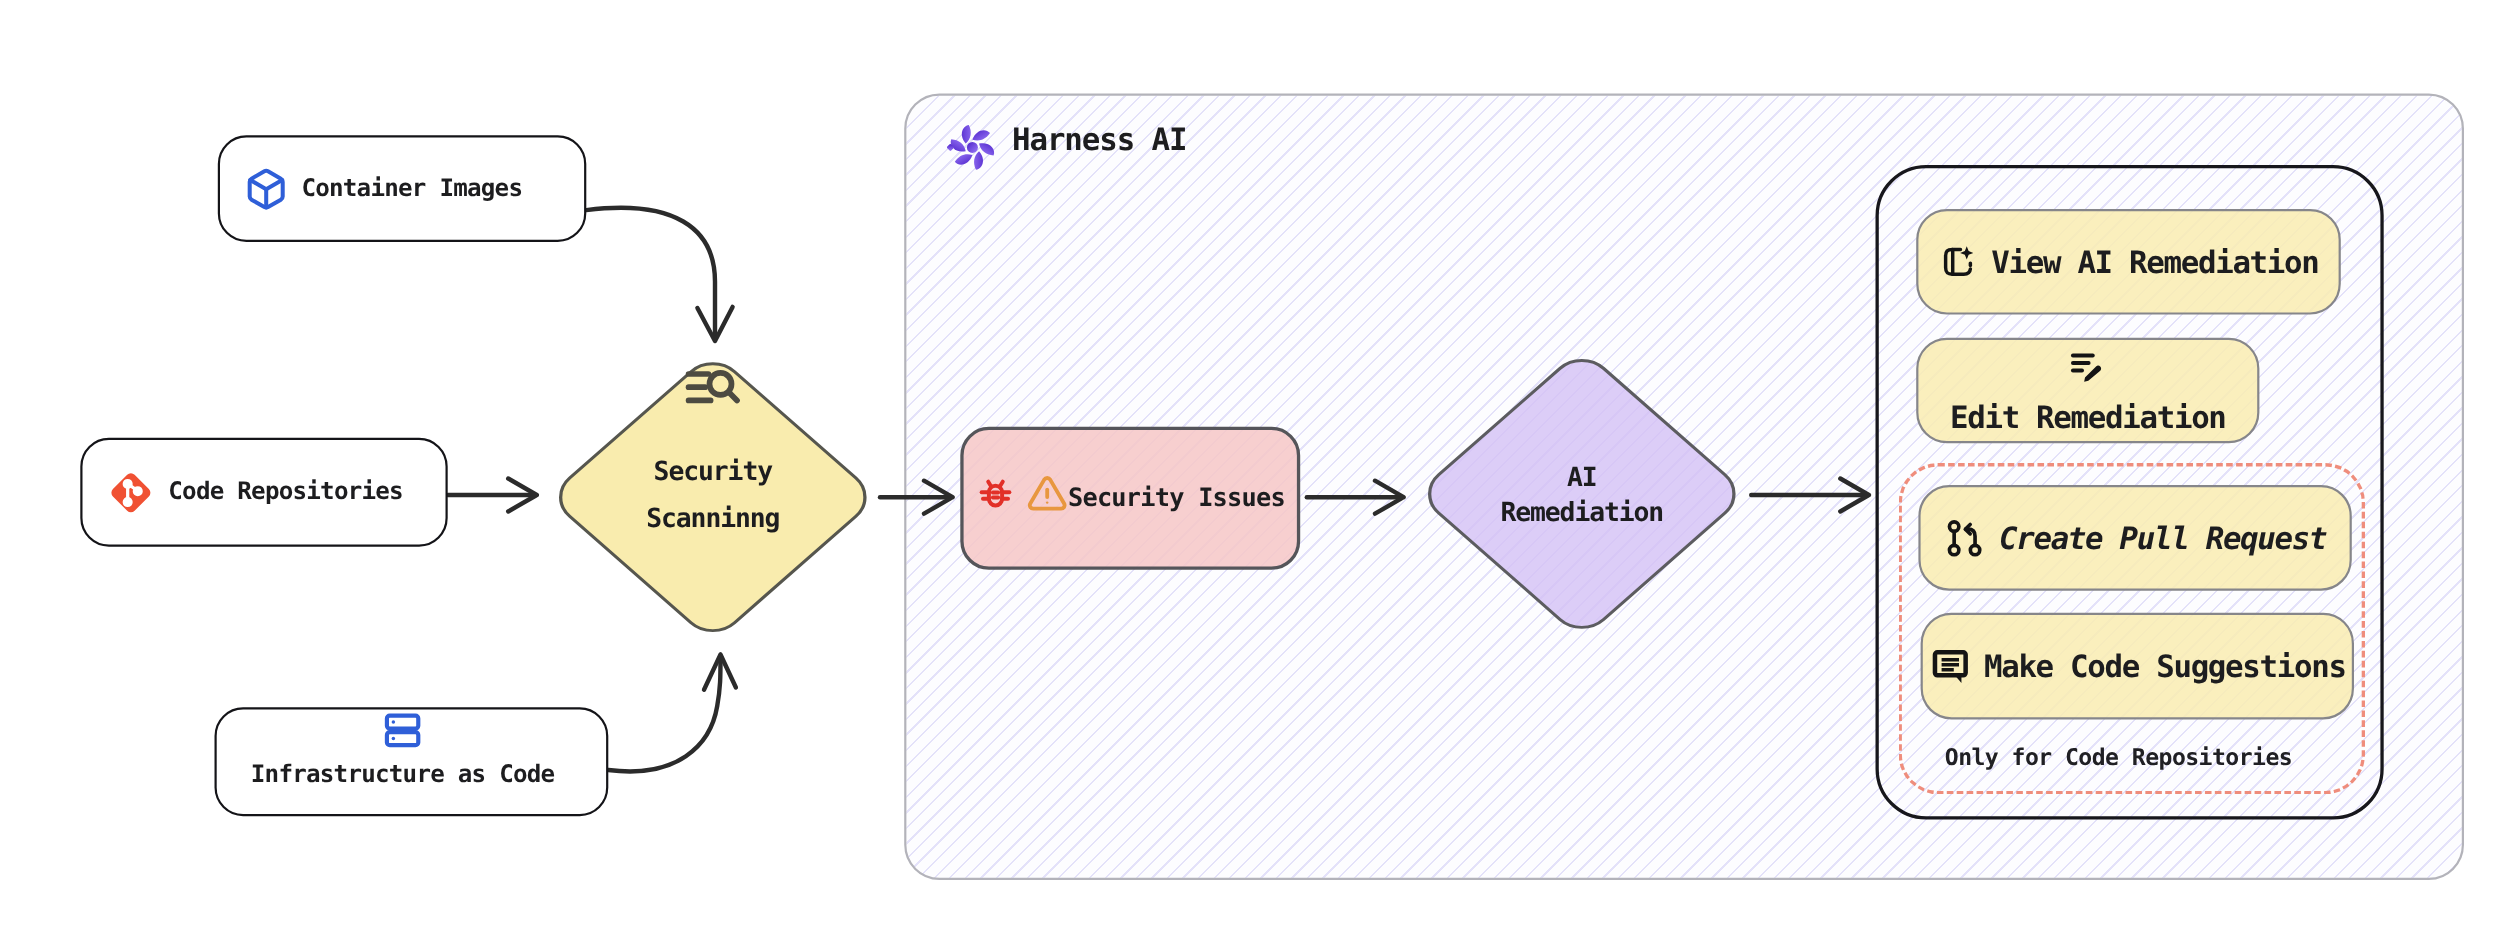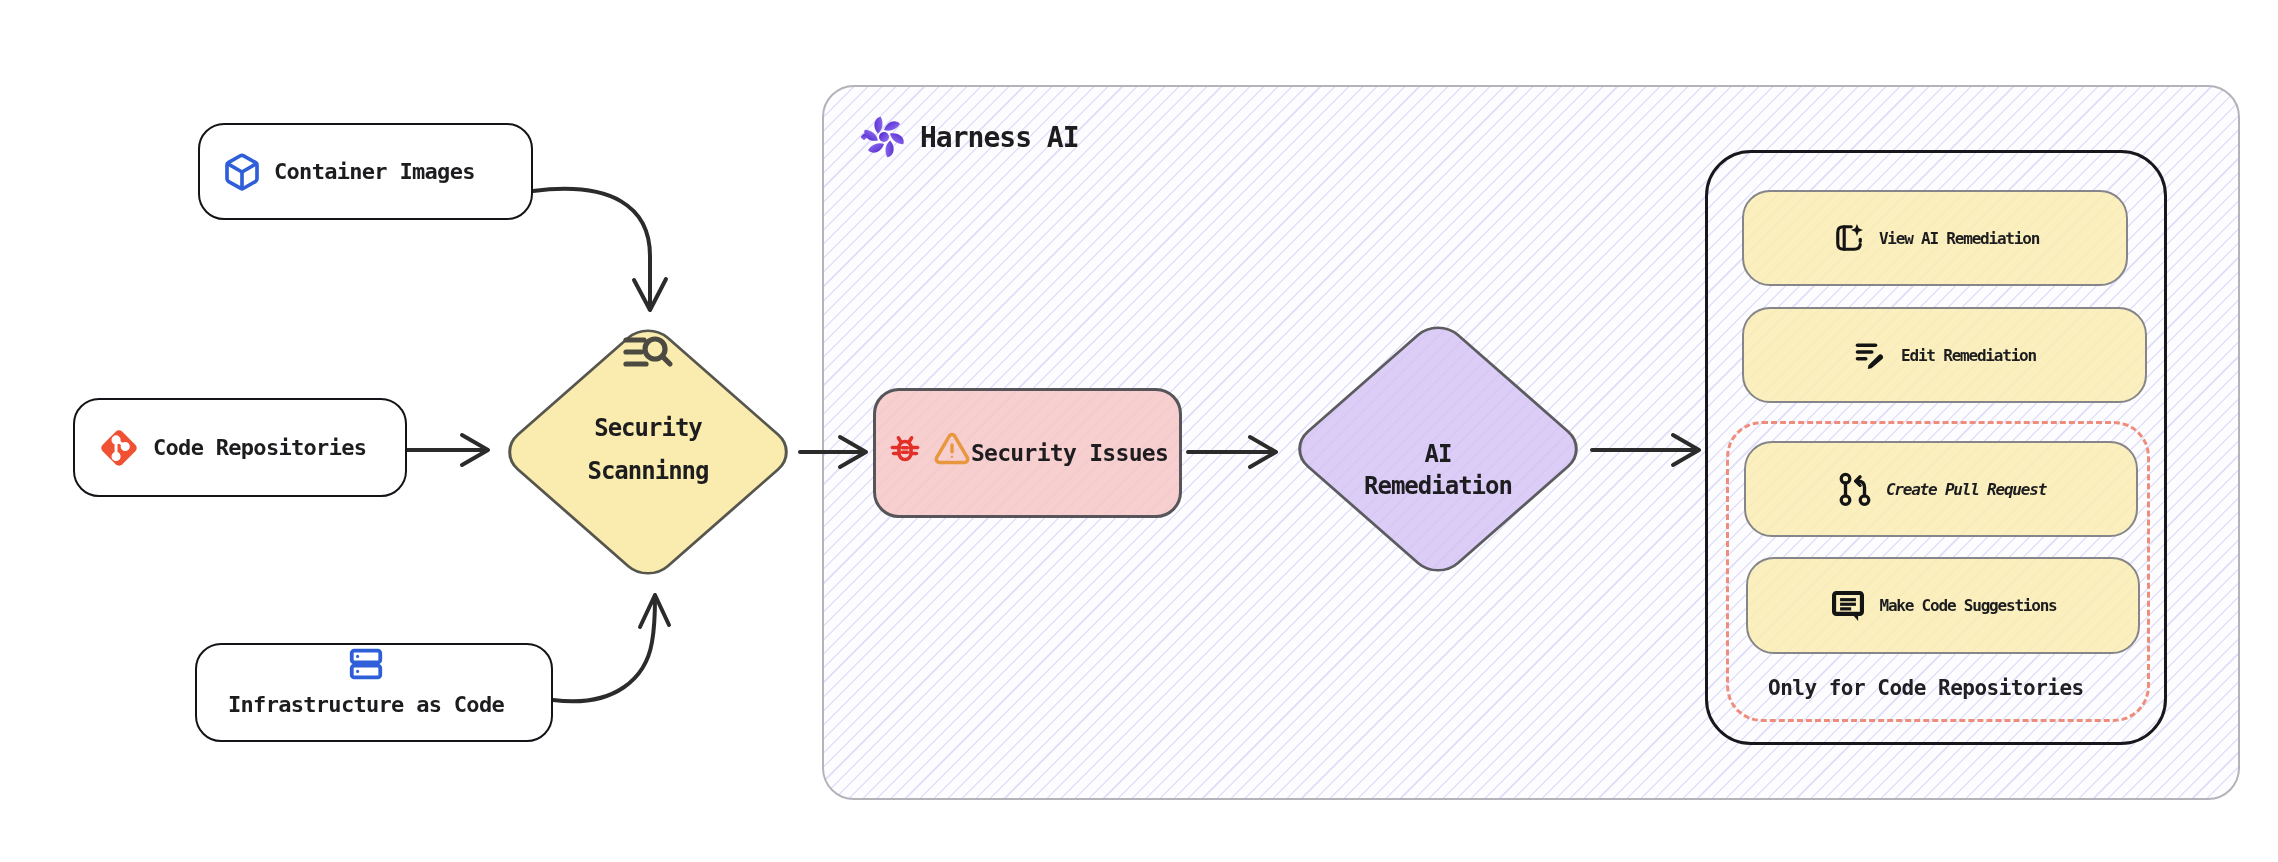--- a/index.html
+++ b/index.html
@@ -18,7 +18,7 @@
   }
   .harness-title{
     position:absolute;left:860px;top:110px;height:54px;
-    display:flex;align-items:center;gap:12px;
+    display:flex;gap:12px;
   }
   .harness-title .t{font-size:28px;font-weight:700;letter-spacing:-1px;}
 

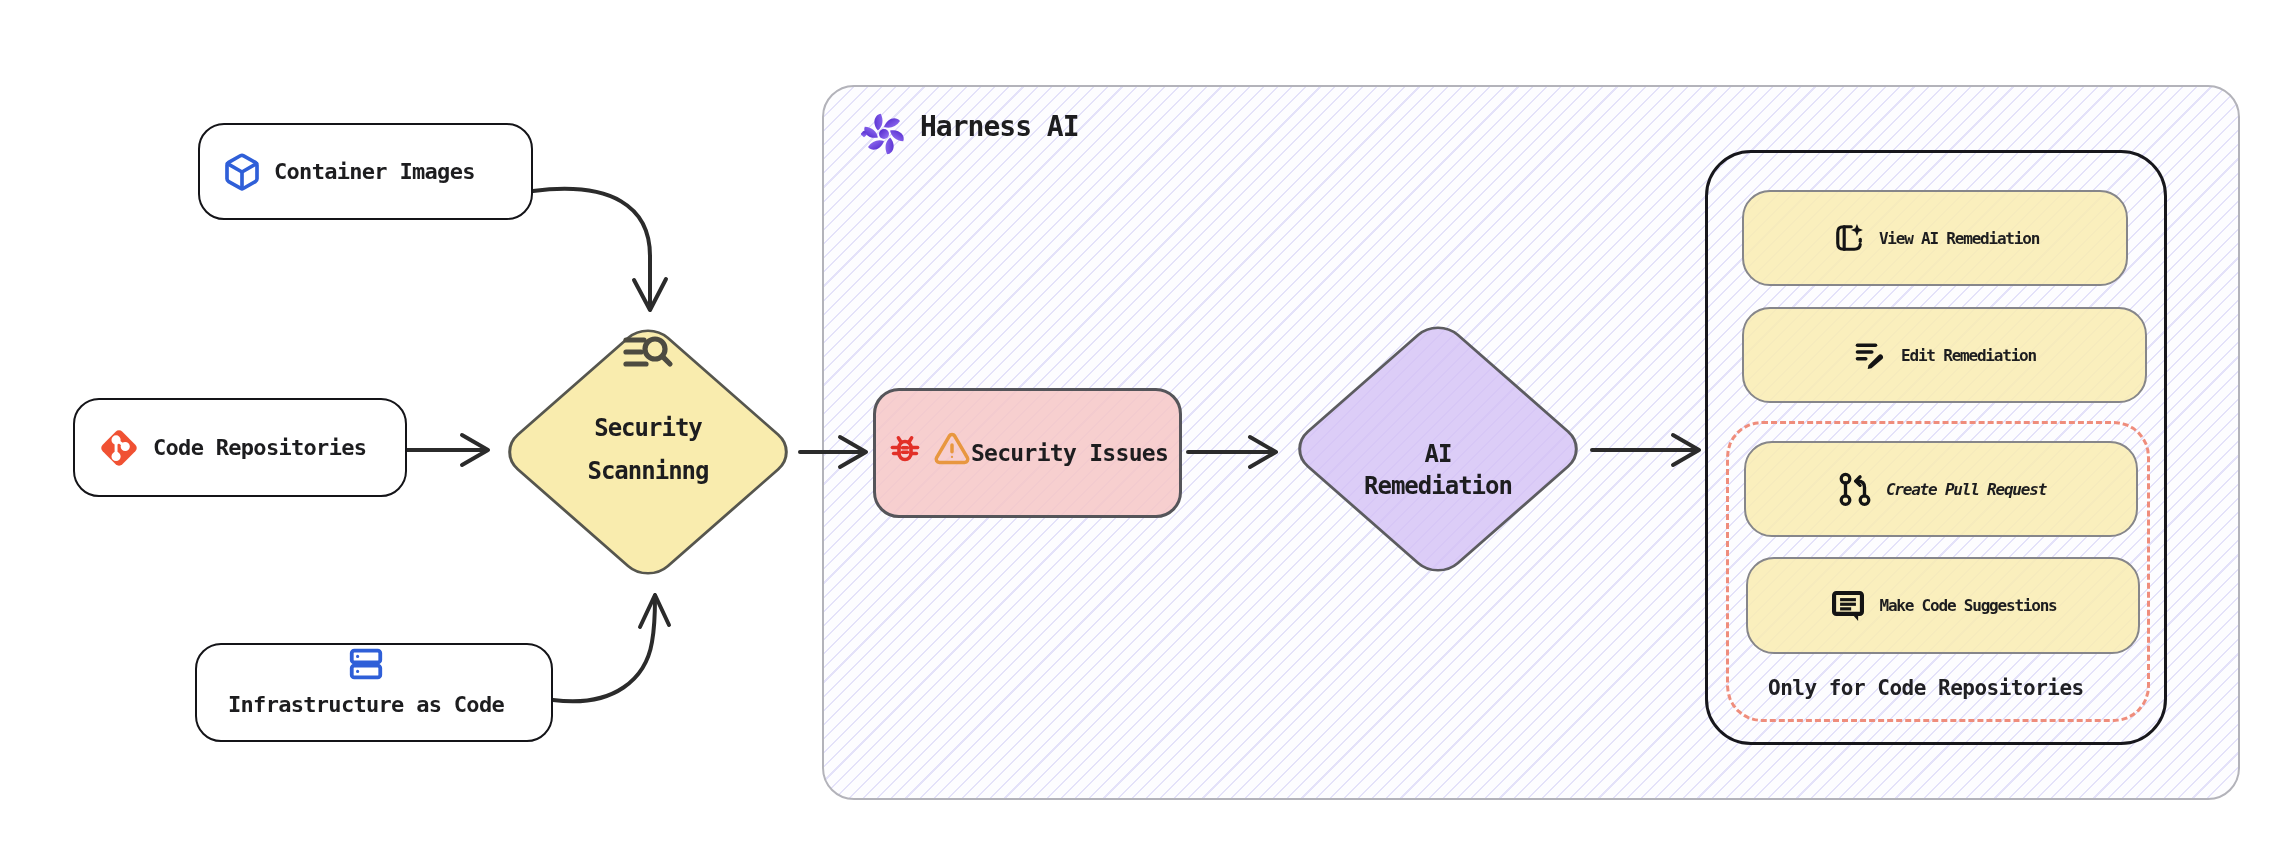--- a/index.html
+++ b/index.html
@@ -61,7 +61,7 @@
     background:rgba(249,236,178,0.85);
     display:flex;align-items:center;justify-content:center;gap:12px;
   }
-  .action-btn .lbl{font-size:16px;font-weight:700;letter-spacing:-1.2px;white-space:nowrap;}
+  .action-btn .lbl{font-size:28px;font-weight:700;letter-spacing:-1.2px;white-space:nowrap;}
   .btn-view  {left:1742px;top:190px;width:386px;height:96px;}
   .btn-edit  {left:1742px;top:307px;width:405px;height:96px;}
   .btn-create{left:1744px;top:441px;width:394px;height:96px;font-style:italic;}

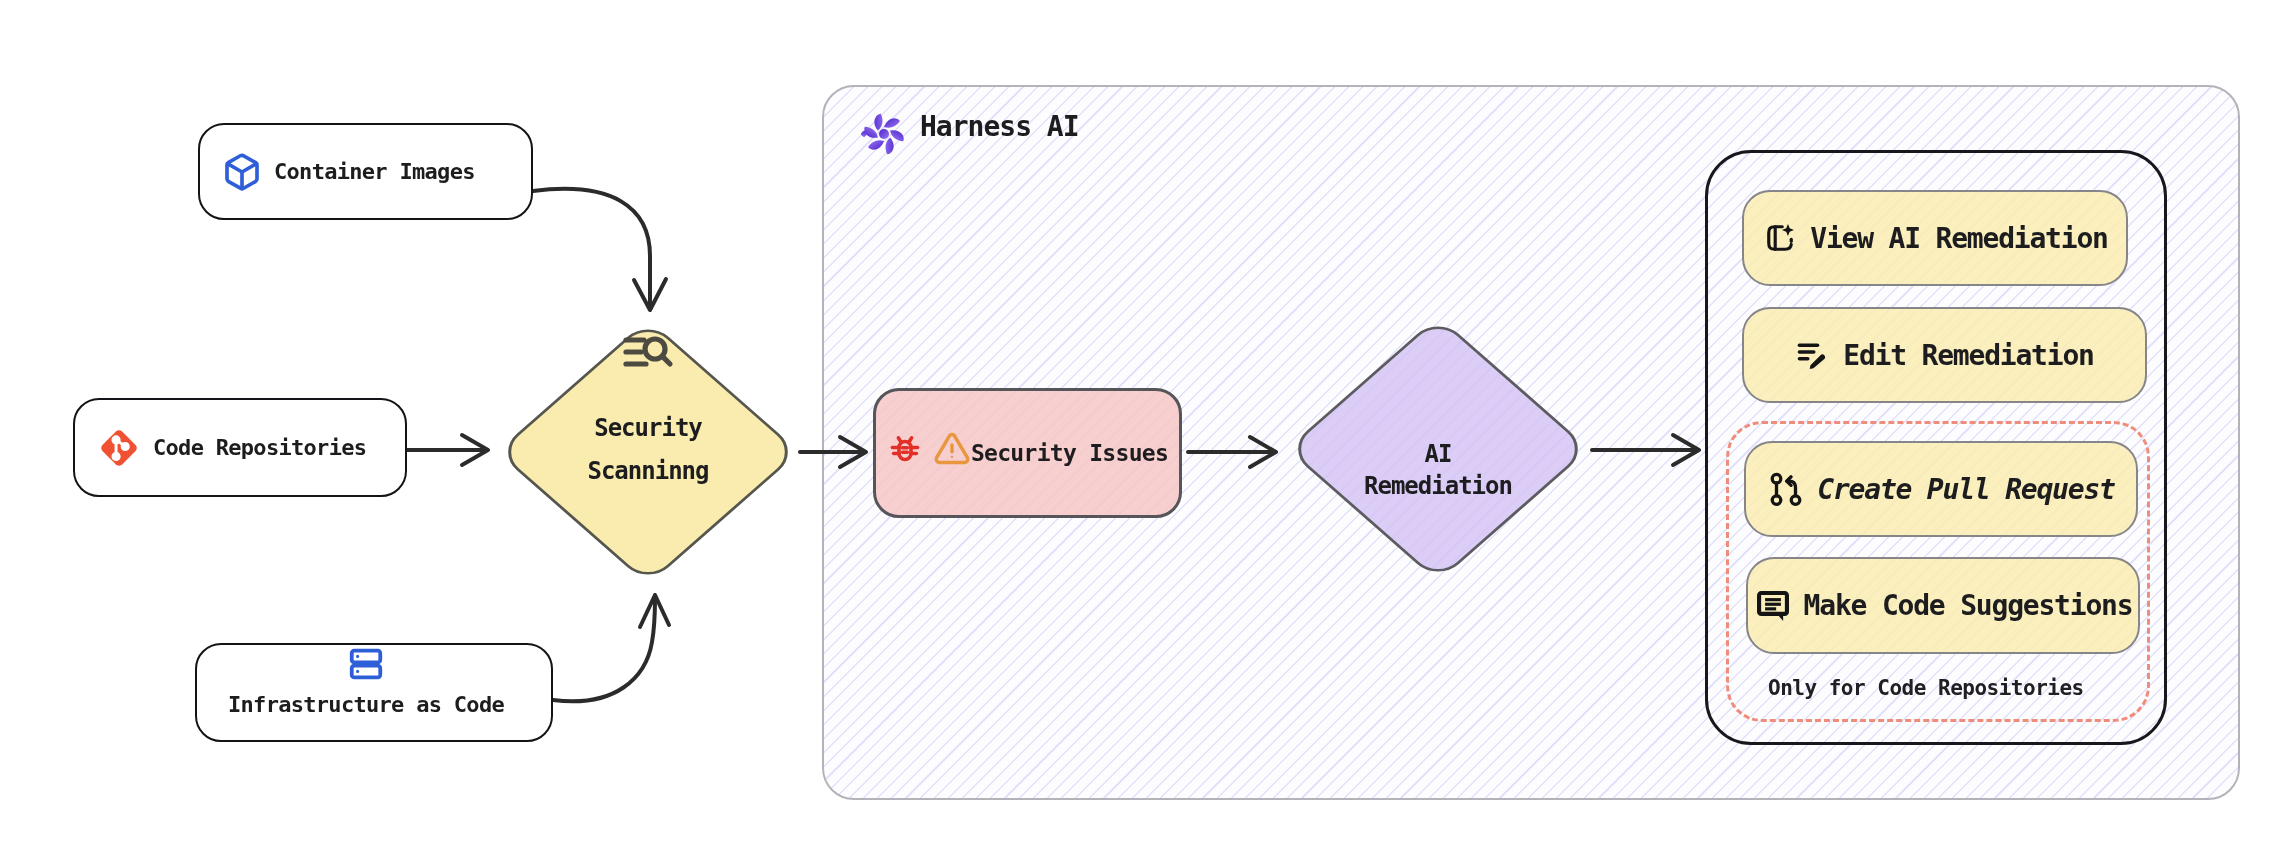--- a/index.html
+++ b/index.html
@@ -63,7 +63,7 @@
   }
   .action-btn .lbl{font-size:28px;font-weight:700;letter-spacing:-1.2px;white-space:nowrap;}
   .btn-view  {left:1742px;top:190px;width:386px;height:96px;}
-  .btn-edit  {left:1742px;top:307px;width:405px;height:96px;}
+  .btn-edit  {left:1742px;top:307px;width:312px;height:96px;flex-direction:column;}
   .btn-create{left:1744px;top:441px;width:394px;height:96px;font-style:italic;}
   .btn-make  {left:1746px;top:557px;width:394px;height:97px;}
   .dashed-group{

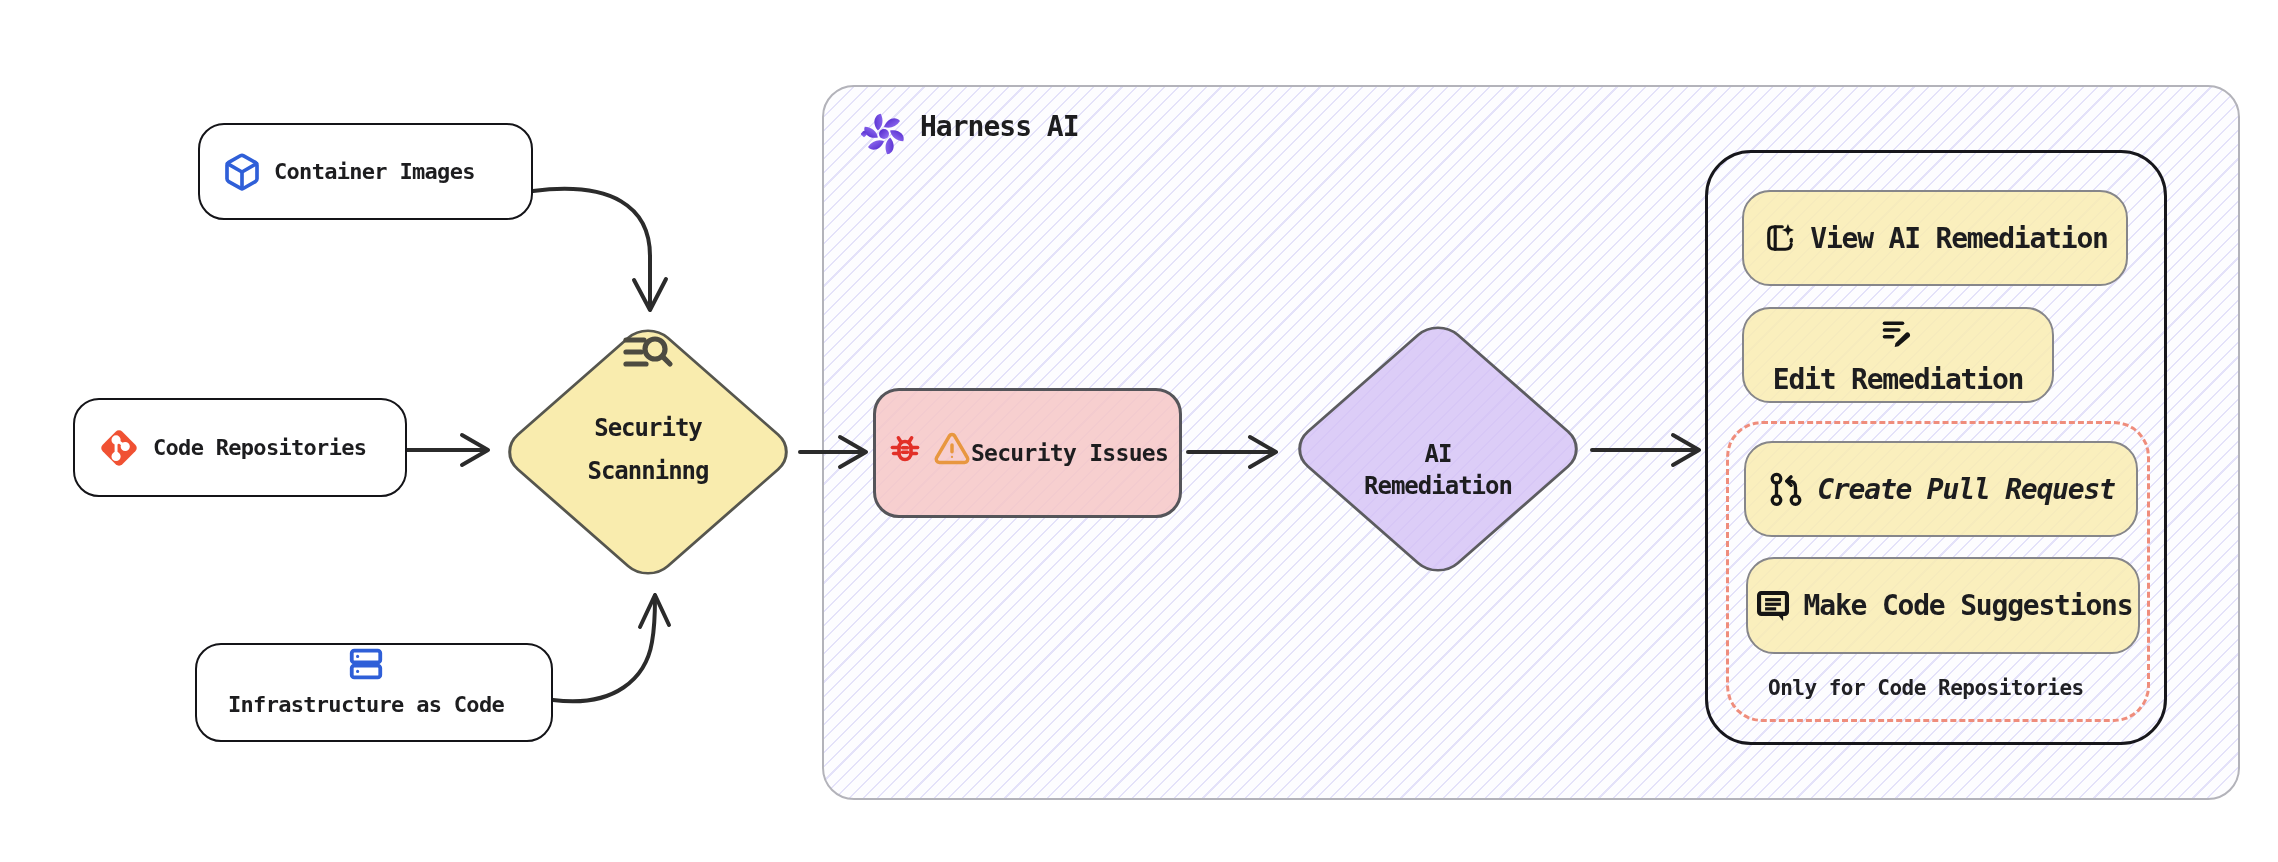--- a/index.html
+++ b/index.html
@@ -39,7 +39,7 @@
   }
   .dc-yellow{left:498px;top:331px;width:300px;height:244px;gap:11px;}
   .dc-yellow .icon{margin-bottom:24px;}
-  .dc-purple{left:1288px;top:410px;width:300px;height:120px;justify-content:center;}
+  .dc-purple{left:1288px;top:390px;width:300px;height:120px;justify-content:center;}
   .diamond-content .line{font-size:24px;line-height:32px;font-weight:700;letter-spacing:-1px;}
 
   

